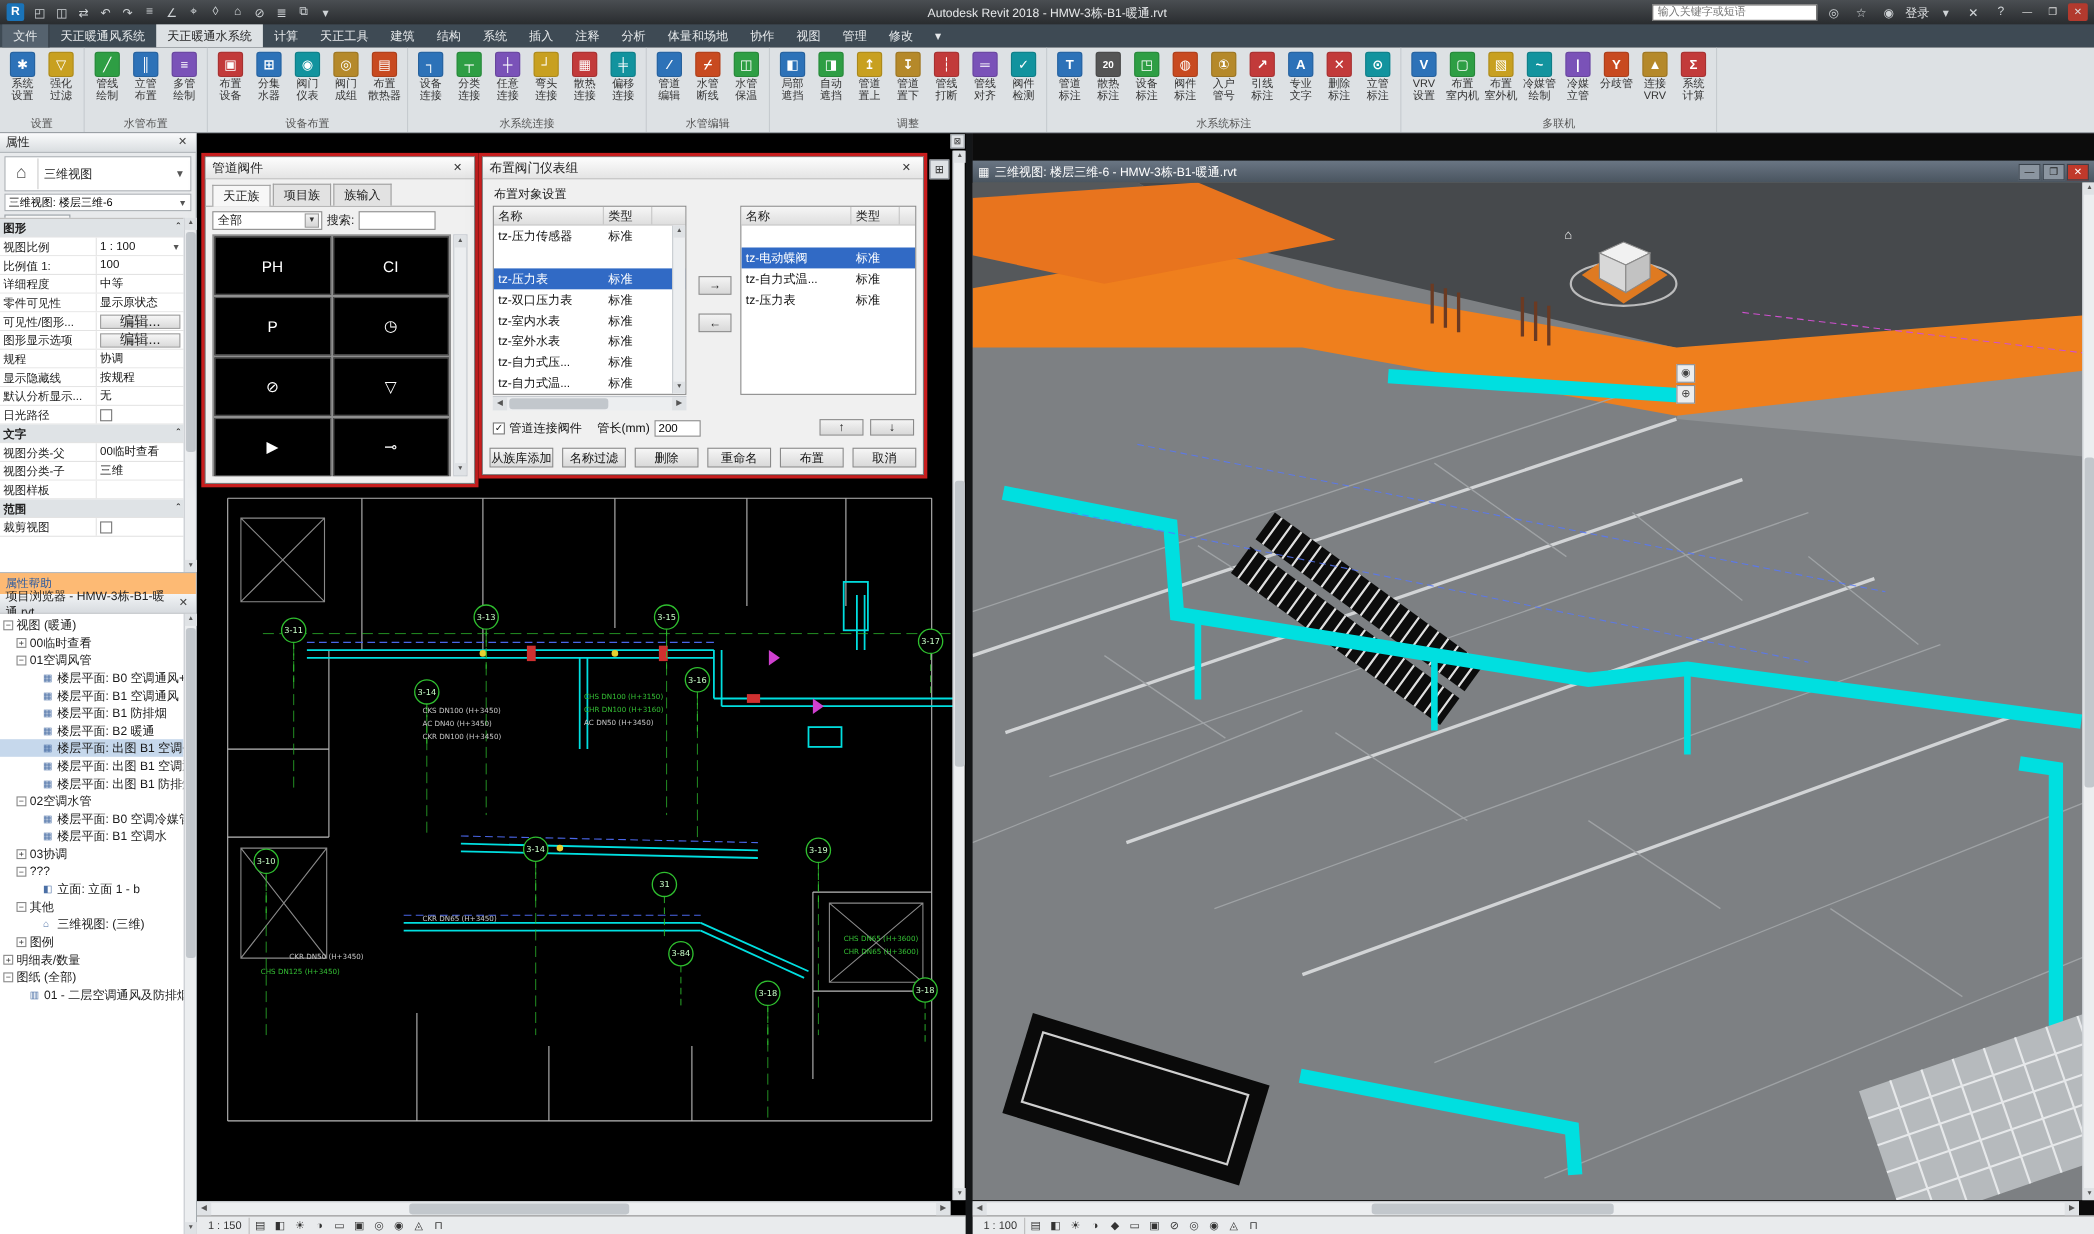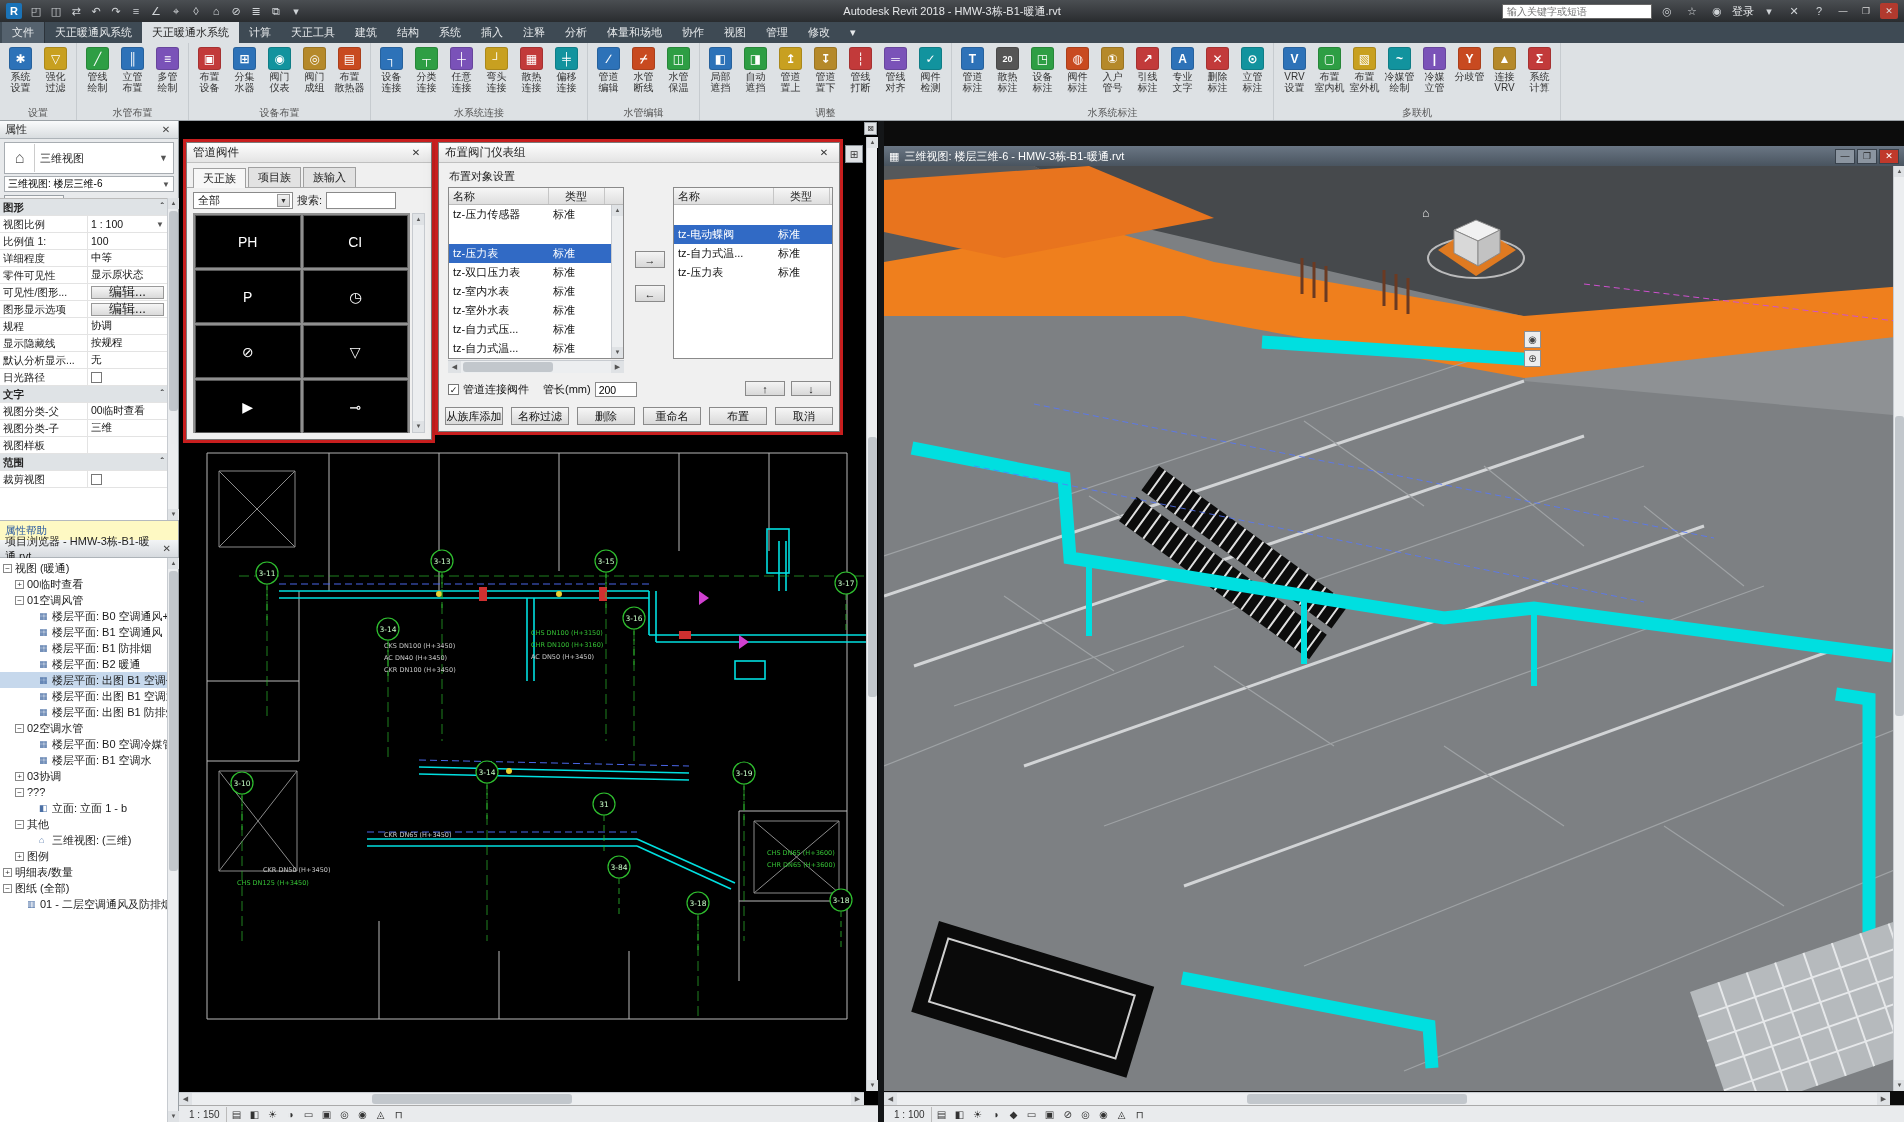--- a/index.html
+++ b/index.html
@@ -141,7 +141,7 @@
   #dlg-group { left:438px; top:142px; width:402px; height:290px; }
   #g-section-label { position:absolute; left:10px; top:26px; font-size:11px; color:#222; }
   .glist { position:absolute; background:#fff; border:1px solid #8a8a8a; font-size:11px; overflow:hidden; }
-  .ghdr { display:flex; height:17px; background:linear-gradient(#f6f6f6,#dedede); border-bottom:1px solid #bbb; color:#222;gap:12px; }
+  .ghdr { display:flex; height:17px; background:linear-gradient(#f6f6f6,#dedede); border-bottom:1px solid #bbb; color:#222; }
   .ghdr span { padding:1px 4px; border-right:1px solid #c6c6c6; }
   .ghdr span:first-child { width:100px; }
   .ghdr span:nth-child(2) { width:44px; }

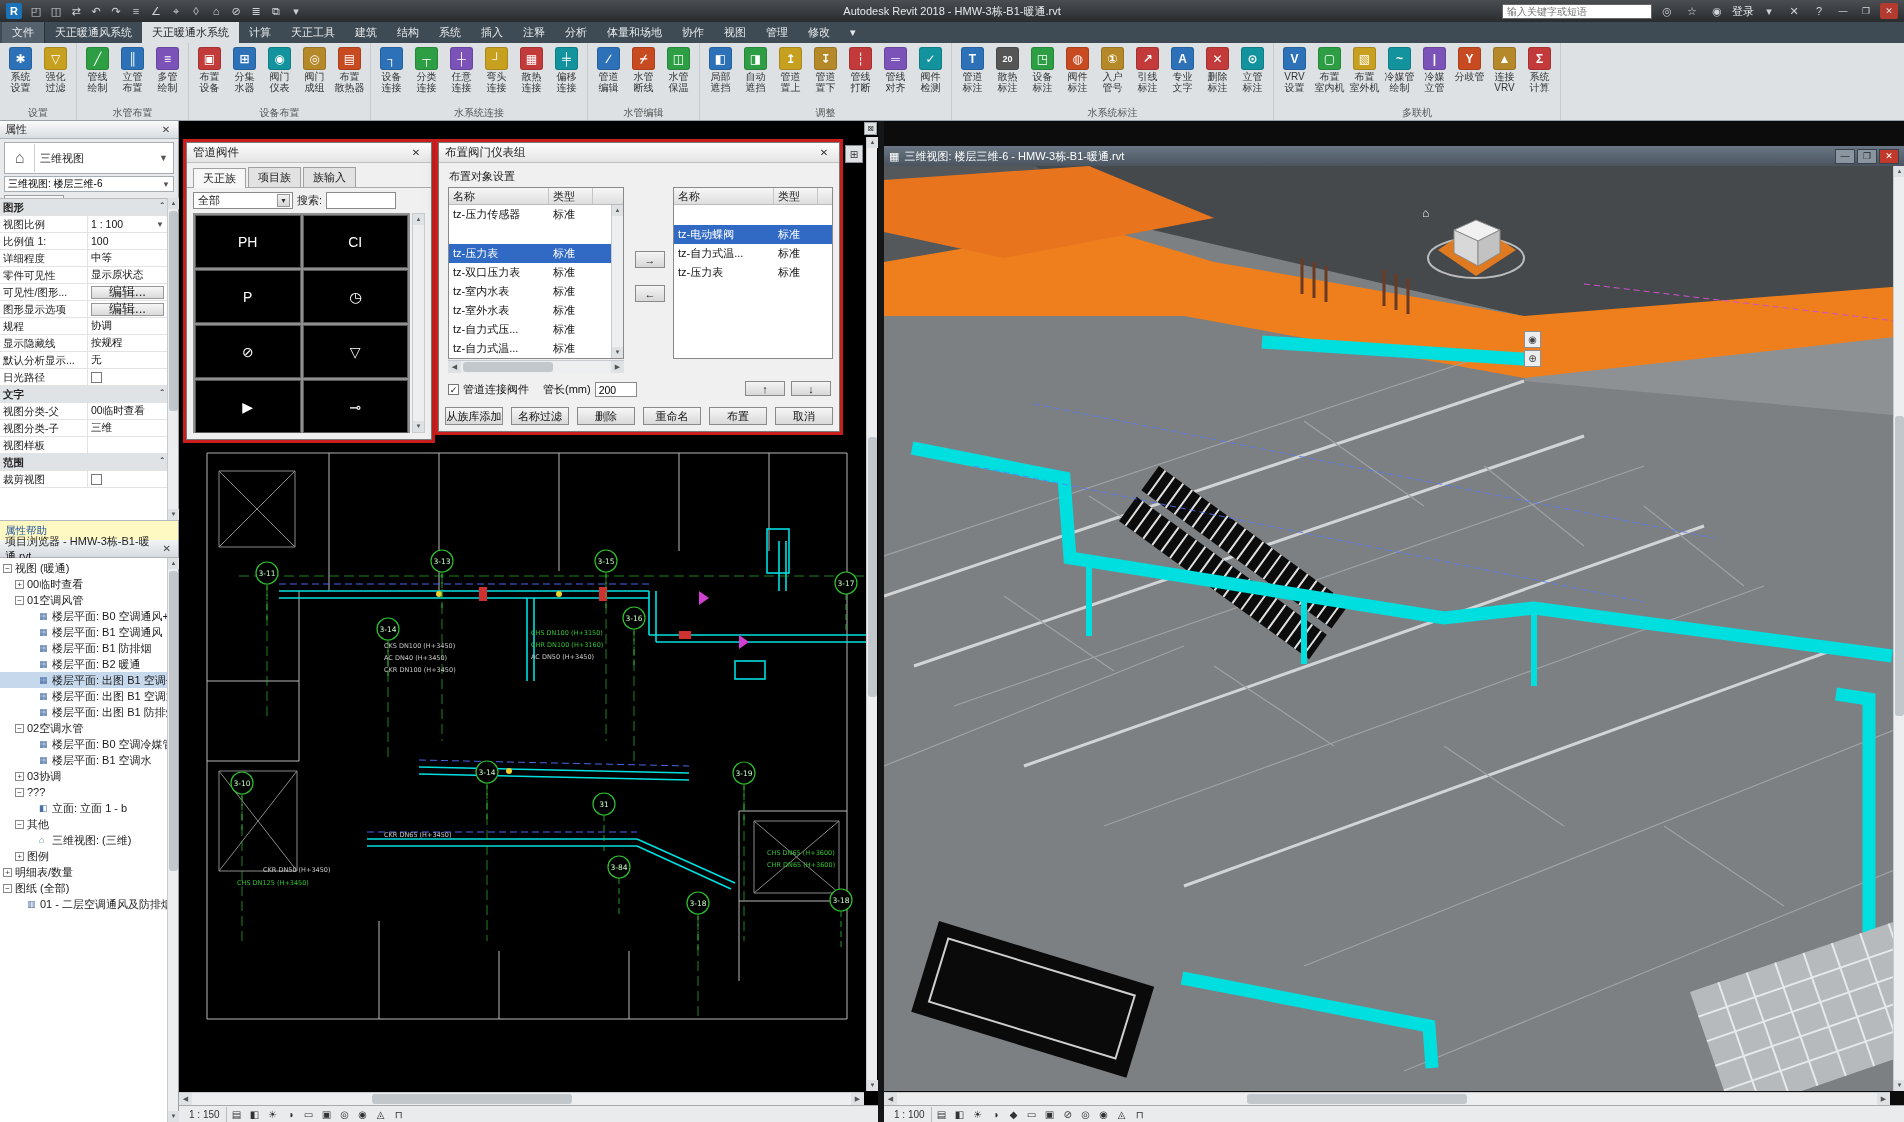--- a/index.html
+++ b/index.html
@@ -71,7 +71,7 @@
   .vsb .thumb { position:absolute; left:1px; width:9px; background:#c2c7cc; border-radius:3px; }
   #props-sb { right:0; top:77px; bottom:20px; }
   #helpbar { position:absolute; left:0; right:0; bottom:0; height:20px; display:flex; align-items:center;
-    font-size:10.5px; padding:0 5px; border-top:1px solid #b5babe; background:#fef9c3; color:#2a5aa0; }
+    font-size:10.5px; padding:0 5px; border-top:1px solid #b5babe; background:#fdba74; color:#2a5aa0; }
   #apply-btn { margin-left:auto; width:48px; height:16px; background:linear-gradient(#f4f4f4,#d9d9d9);
     border:1px solid #9aa0a5; color:#888; font-size:10px; display:flex; align-items:center; justify-content:center;margin-top:48px; }
 

